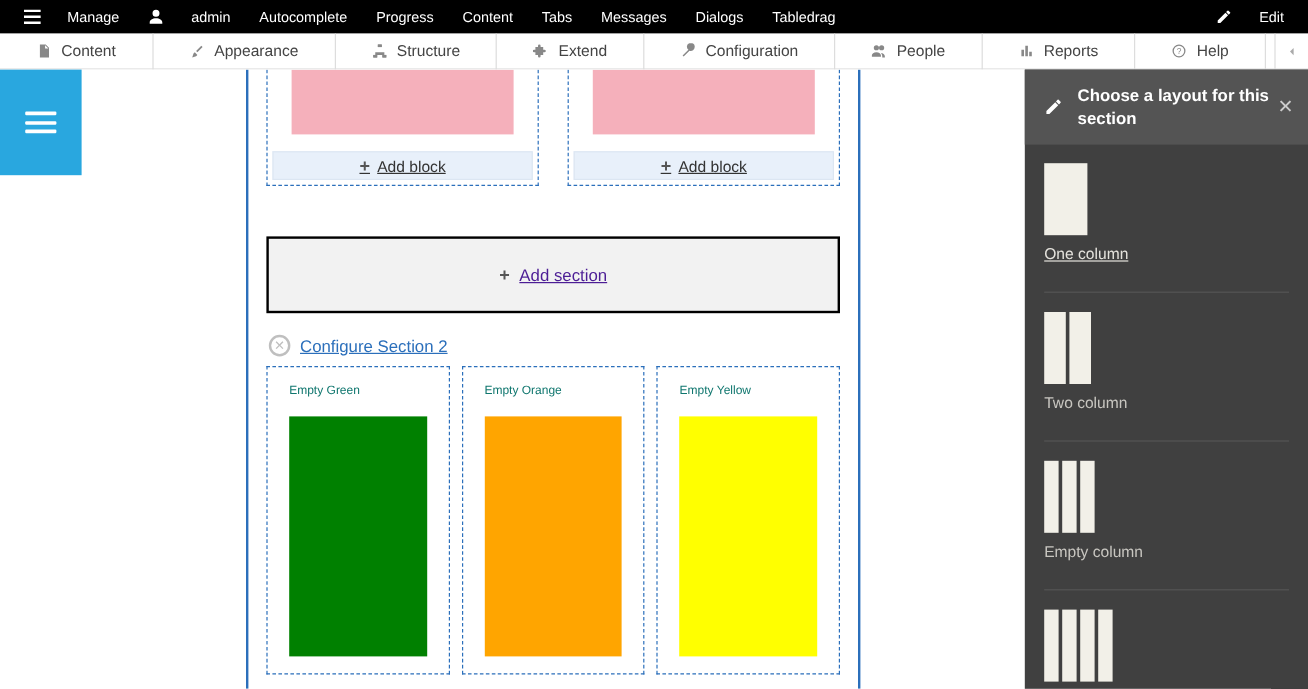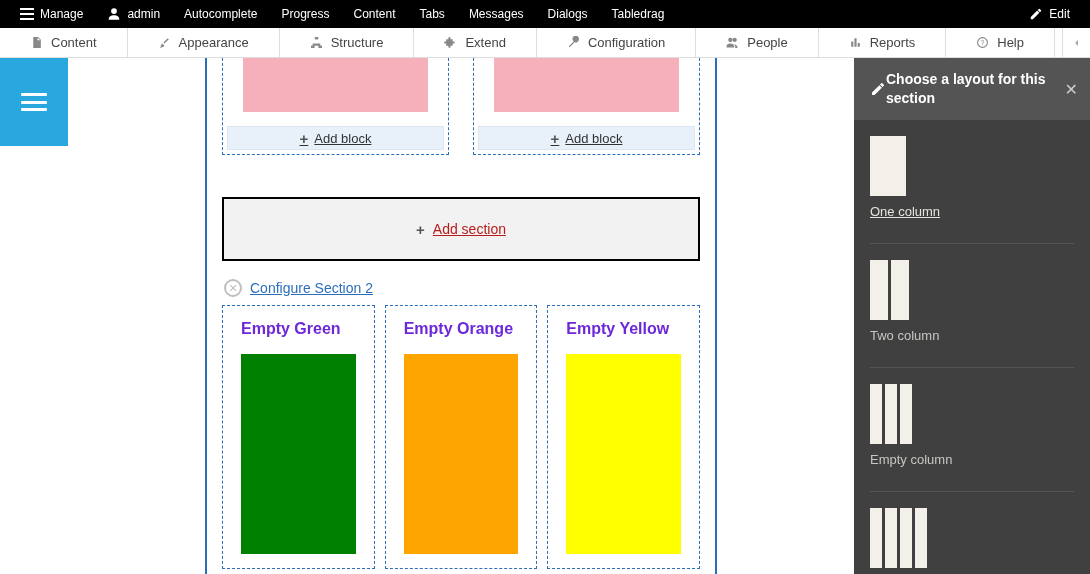--- a/index.html
+++ b/index.html
@@ -21,7 +21,7 @@
       display: flex;
       align-items: center;
       cursor: pointer;
-      gap: 6px;
+      gap: 22px;
       font-size: 12px;
     }
     .tb-spacer { flex: 1; }

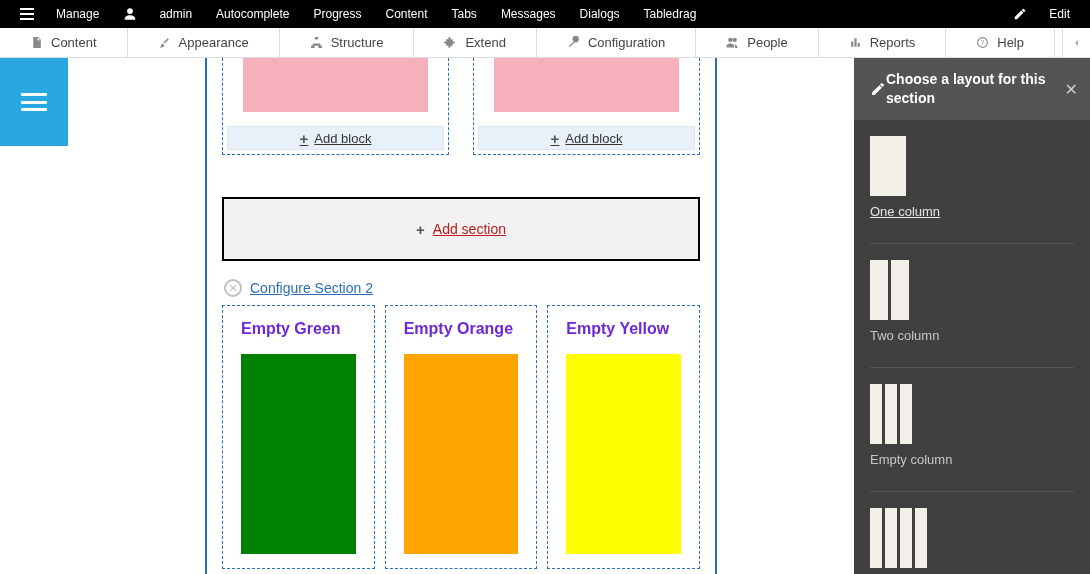--- a/index.html
+++ b/index.html
@@ -202,6 +202,7 @@
       padding: 12px 16px;
       display: flex;
       align-items: center;
+      gap: 12px;
       position: relative;
     }
     .panel-header-title { color: #fff; font-weight: bold; font-size: 14px; line-height: 1.35; }

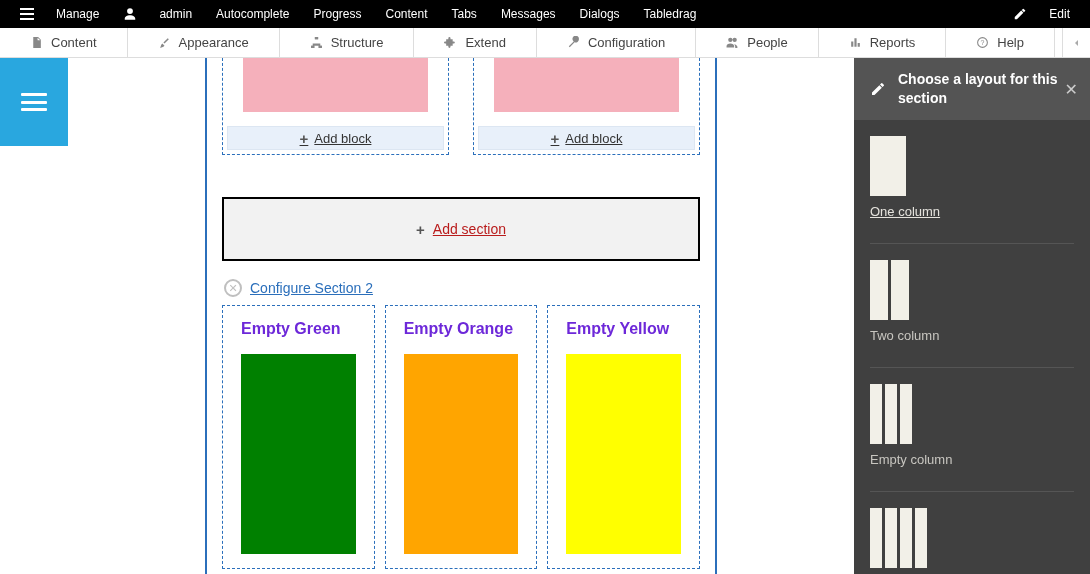--- a/index.html
+++ b/index.html
@@ -146,7 +146,7 @@
       gap: 8px;
       cursor: pointer;
     }
-    .add-section-box a { color: #b91c1c; text-decoration: underline; font-size: 14px; }
+    .add-section-box a { color: #4c1d95; text-decoration: underline; font-size: 14px; }
     
     .config-row {
       margin-top: 18px;

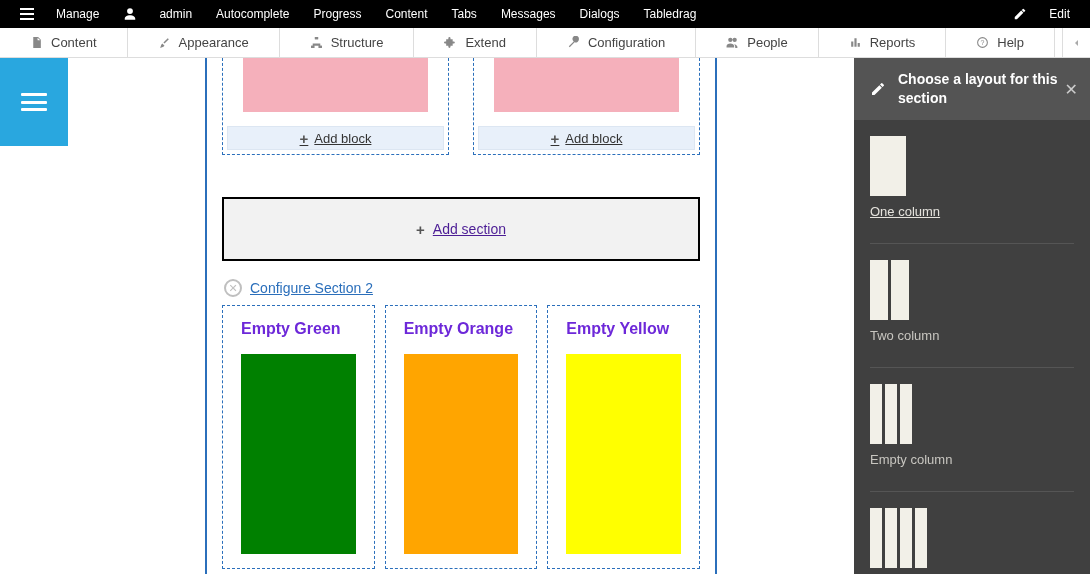--- a/index.html
+++ b/index.html
@@ -179,7 +179,7 @@
       border: 1px dashed #2b6fbb;
       padding: 14px 18px;
     }
-    .block-title { font-size: 16px; color: #6d28d9; font-weight: bold; margin-bottom: 16px; }
+    .block-title { font-size: 10px; color: #0f766e; font-weight: normal; margin-bottom: 16px; }
     .color-block { height: 200px; }
     .green { background: #008000; }
     .orange { background: #ffa500; }

